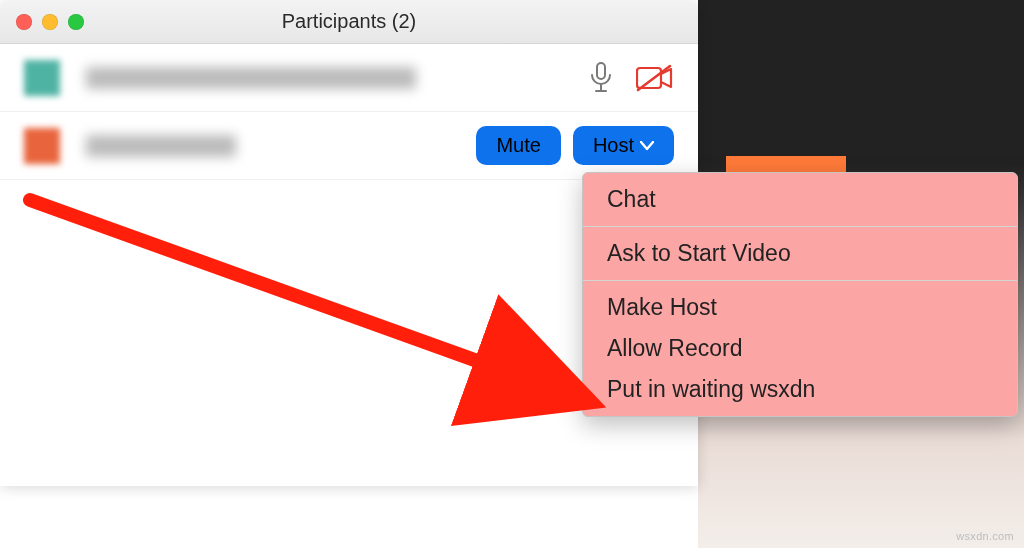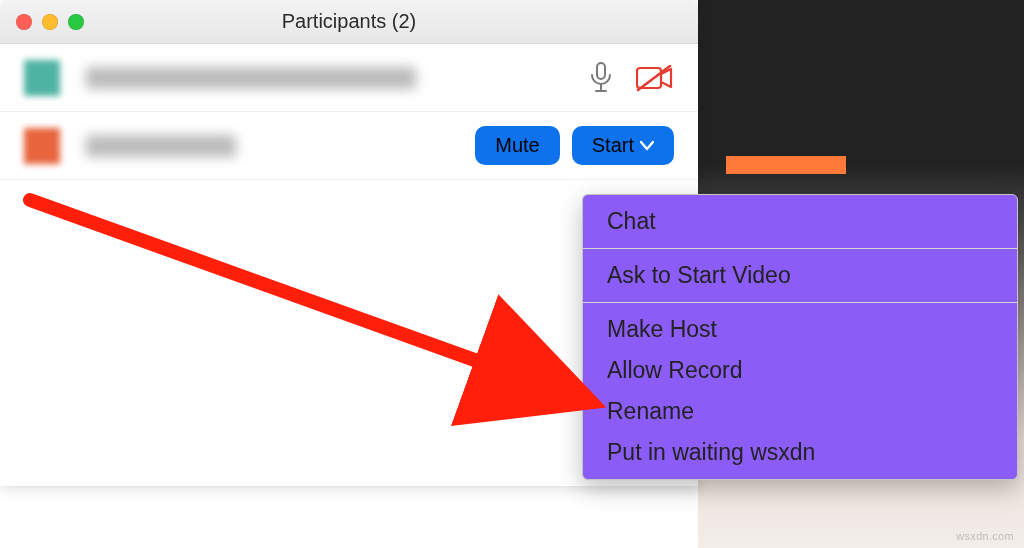--- a/index.html
+++ b/index.html
@@ -228,7 +228,7 @@
           <span>Mute</span>
         </button>
         <button class="btn">
-          <span>Start</span>
+          <span>Host</span>
           <span class="chev">
             <svg width="14" height="10" viewBox="0 0 14 10">
                 <path d="M1 1 L7 8 L13 1" stroke="#fff" stroke-width="2.4" fill="none" stroke-linecap="round" stroke-linejoin="round"></path>

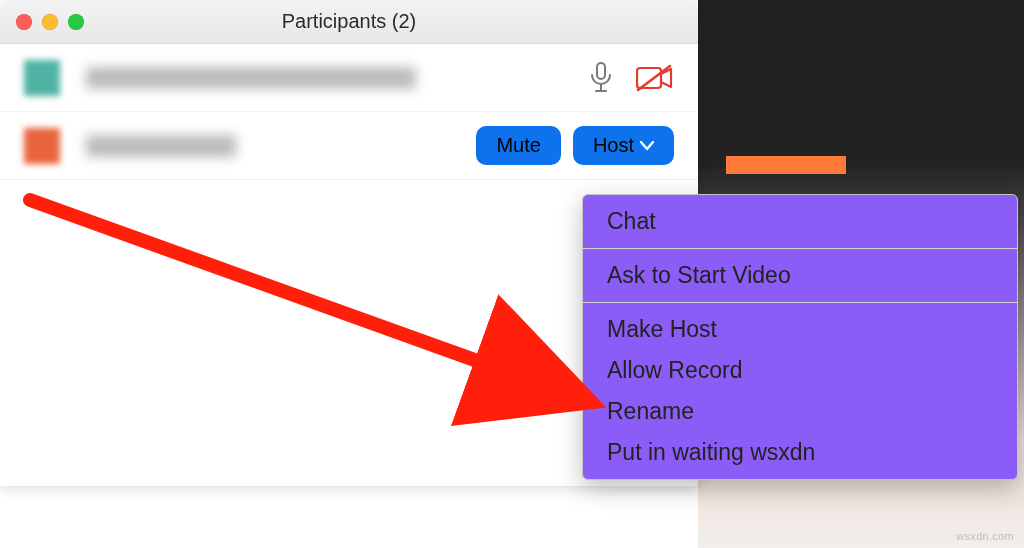--- a/index.html
+++ b/index.html
@@ -137,9 +137,9 @@
     .menu {
       position: absolute;
       left: 582px;
-      top: 194px;
+      top: 172px;
       width: 436px;
-      background: #8b5cf6;
+      background: #fca5a5;
       border: 1px solid #c5c5c5;
       border-radius: 6px;
       box-shadow: 0 8px 24px rgba(0,0,0,0.25);

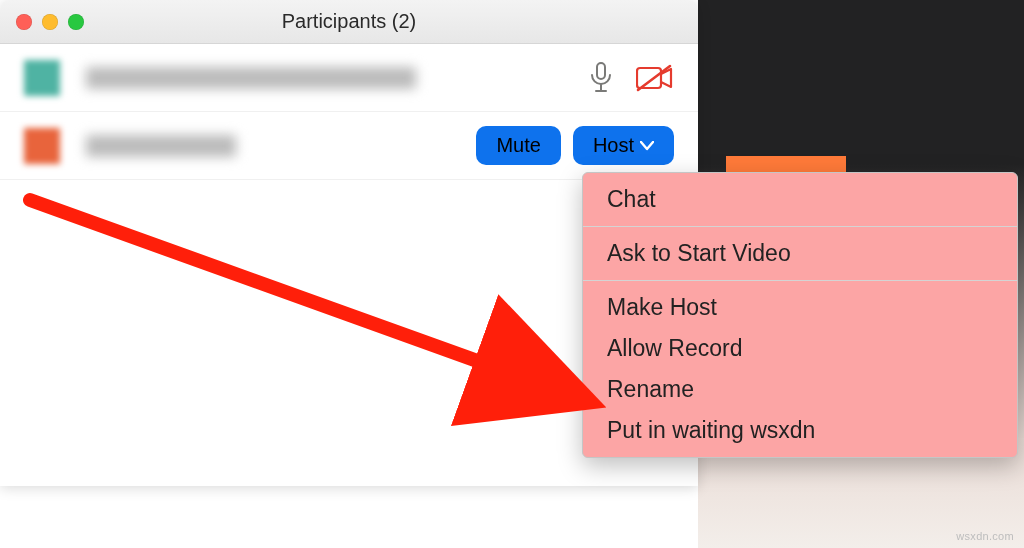--- a/index.html
+++ b/index.html
@@ -249,7 +249,6 @@
   <div class="sep"></div>
   <div class="item">Make Host</div>
   <div class="item">Allow Record</div>
-  <div class="item">Rename</div>
   <div class="item">Put in waiting wsxdn</div>
 </div>
 

